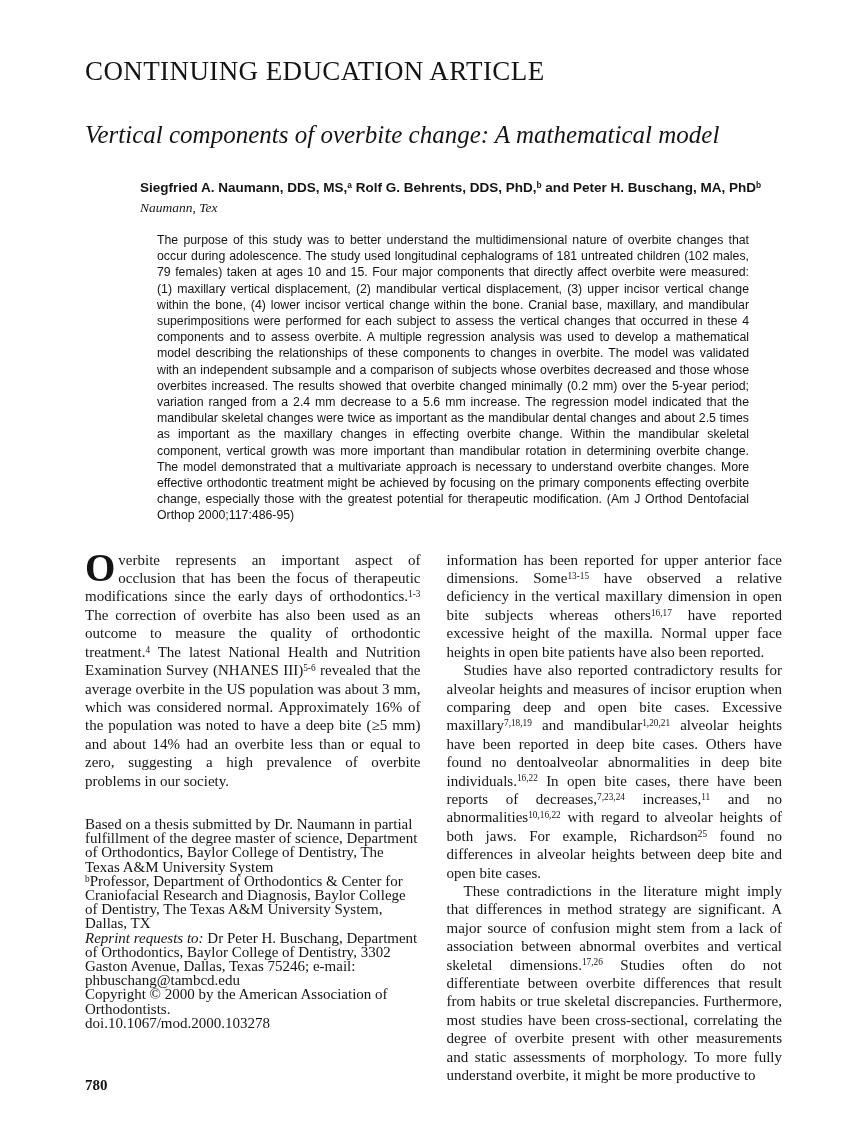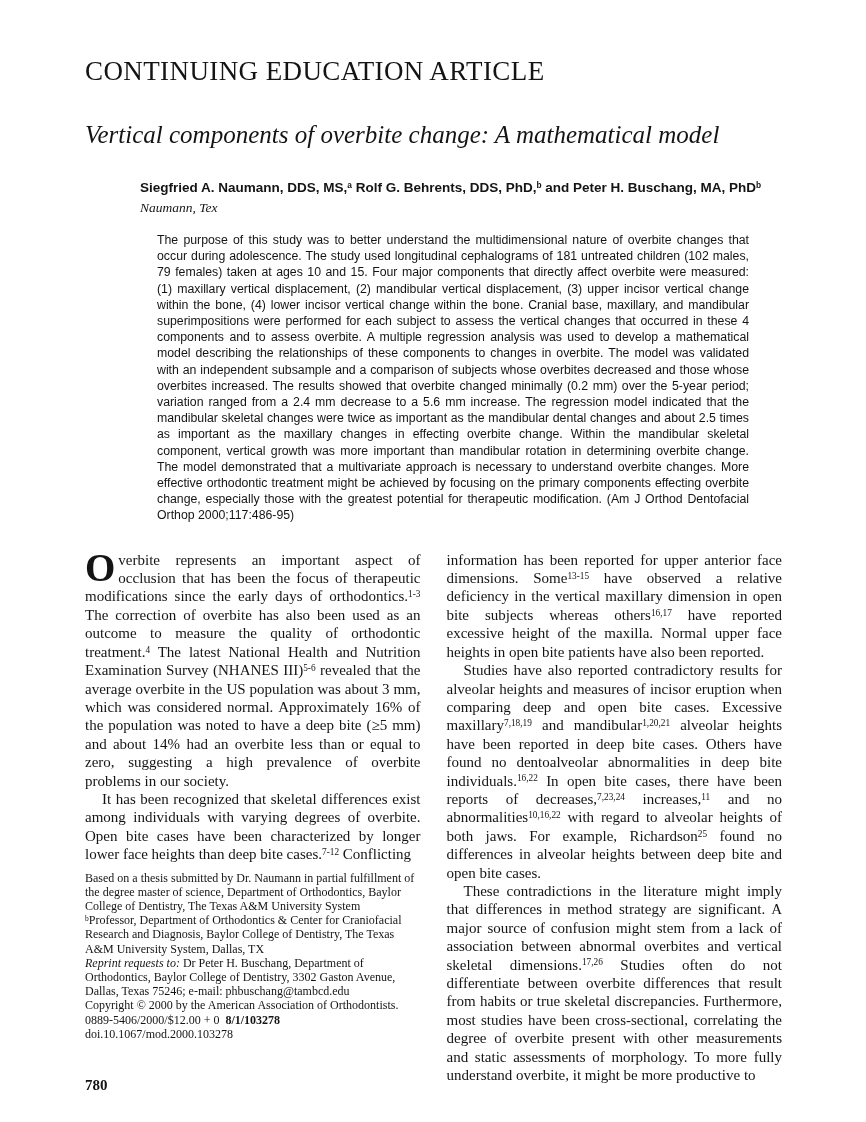--- a/index.html
+++ b/index.html
@@ -84,7 +84,6 @@
 
     <div class="col">
       <p class="body-par"><span class="dropcap">O</span><span>verbite represents an important aspect of occlusion that has been the focus of therapeutic modifications since the early days of orthodontics.<sup>1-3</sup> The correction of overbite has also been used as an outcome to measure the quality of orthodontic treatment.<sup>4</sup> The latest National Health and Nutrition Examination Survey (NHANES III)<sup>5-6</sup> revealed that the average overbite in the US population was about 3 mm, which was considered normal. Approximately 16% of the population was noted to have a deep bite (≥5 mm) and about 14% had an overbite less than or equal to zero, suggesting a high prevalence of overbite problems in our society.</span></p>
-      <p class="body-par indent">It has been recognized that skeletal differences exist among individuals with varying degrees of overbite. Open bite cases have been characterized by longer lower face heights than deep bite cases.<sup>7-12</sup> Conflicting</p>
 
       <div class="footnotes">
         <p>Based on a thesis submitted by Dr. Naumann in partial fulfillment of the degree master of science, Department of Orthodontics, Baylor College of Dentistry, The Texas A&amp;M University System</p>

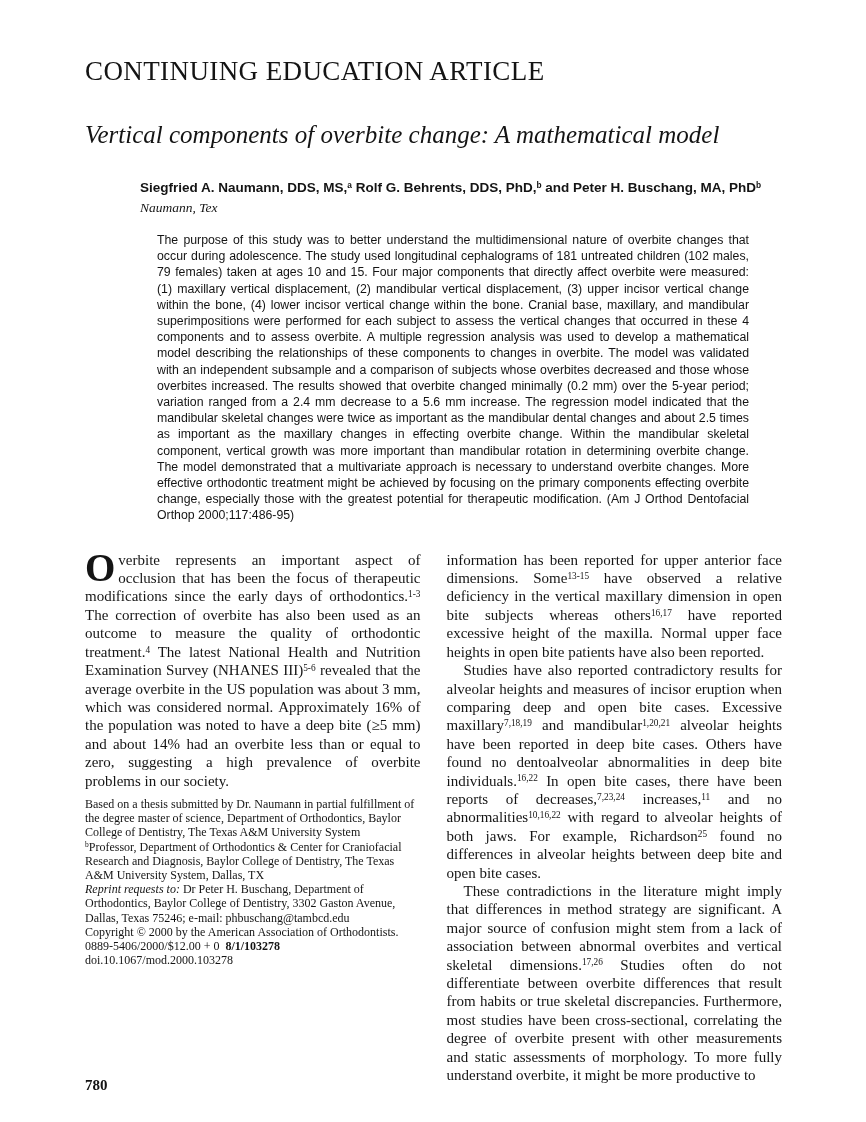--- a/index.html
+++ b/index.html
@@ -55,8 +55,8 @@
     vertical-align:baseline;position:relative;top:-0.45em;
   }
   .footnotes{
-    margin-top:7px;
-    font-size:12px;line-height:14.2px;
+    margin-top:27px;
+    font-size:15px;line-height:14.2px;
     text-align:left;
   }
   .footnotes p{margin:0;}

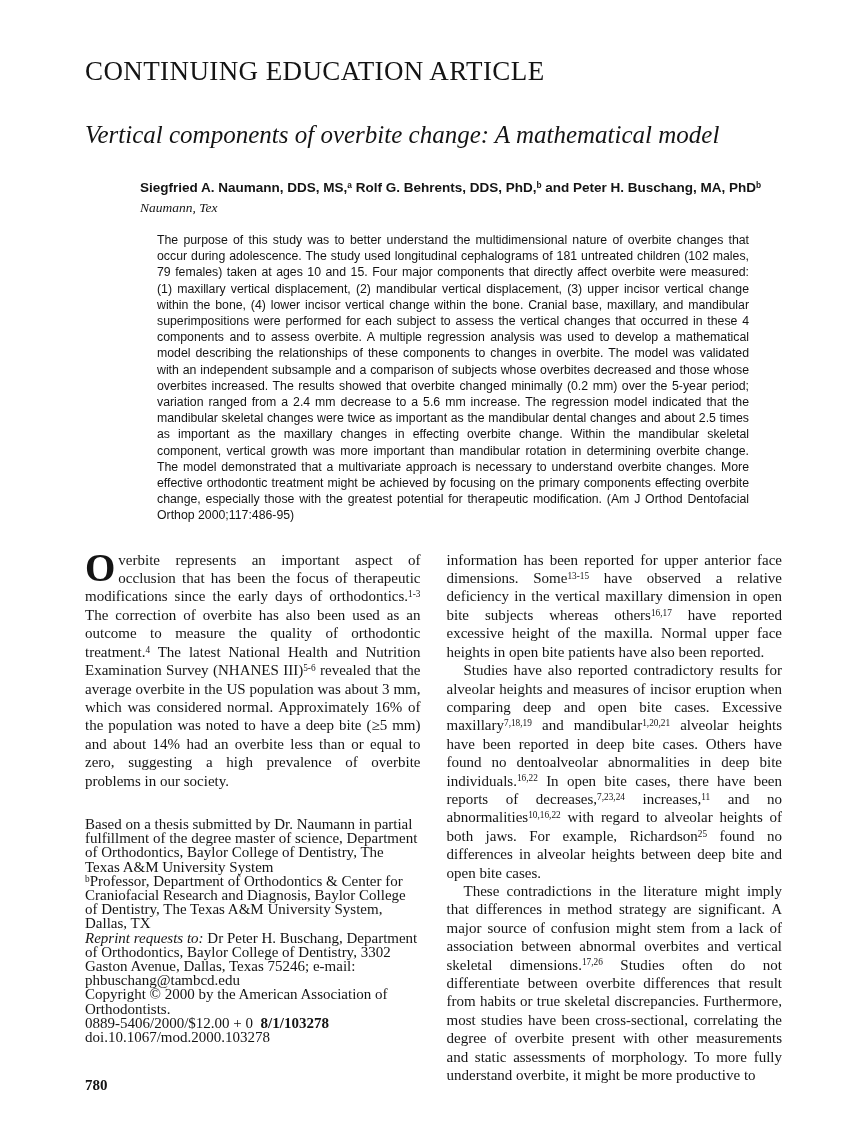--- a/index.html
+++ b/index.html
@@ -90,7 +90,6 @@
         <p><sup>b</sup>Professor, Department of Orthodontics &amp; Center for Craniofacial Research and Diagnosis, Baylor College of Dentistry, The Texas A&amp;M University System, Dallas, TX</p>
         <p><i>Reprint requests to: </i>Dr Peter H. Buschang, Department of Orthodontics, Baylor College of Dentistry, 3302 Gaston Avenue, Dallas, Texas 75246; e-mail: phbuschang@tambcd.edu</p>
         <p>Copyright © 2000 by the American Association of Orthodontists.</p>
-        <p>0889-5406/2000/$12.00 + 0&nbsp;&nbsp;<b>8/1/103278</b></p>
         <p>doi.10.1067/mod.2000.103278</p>
       </div>
     </div>

